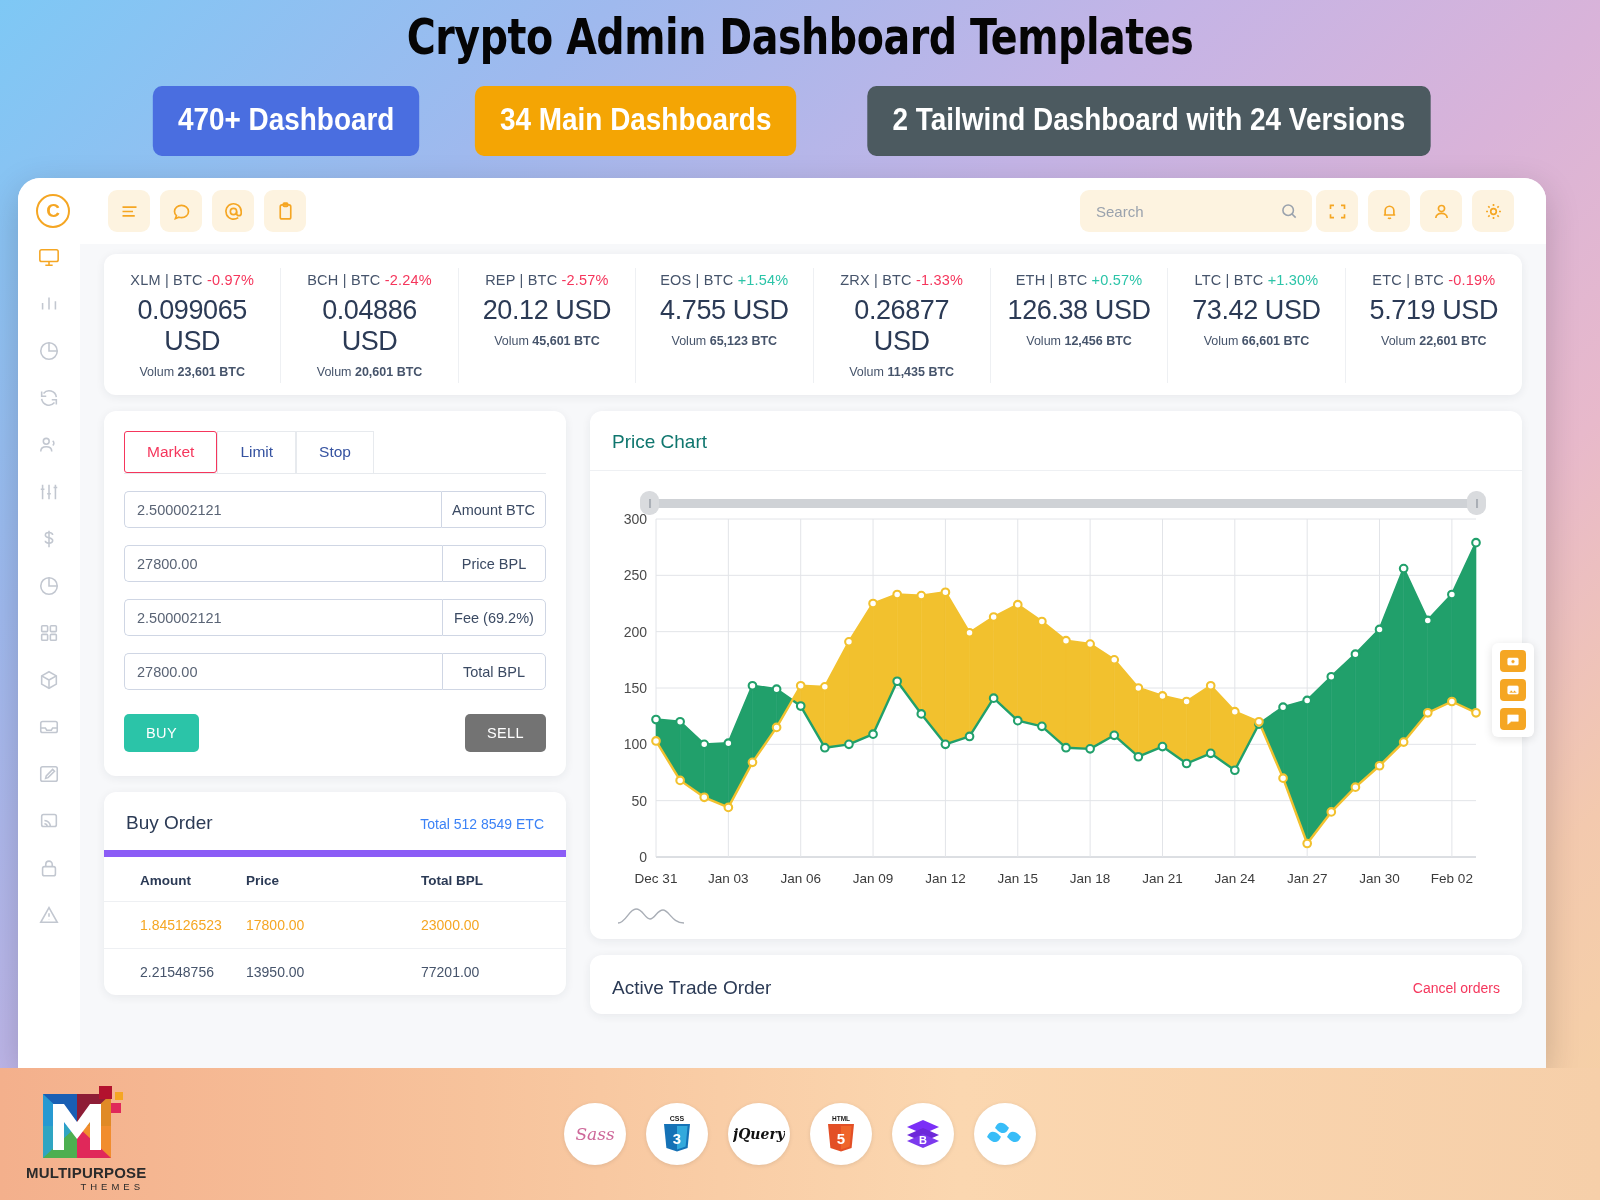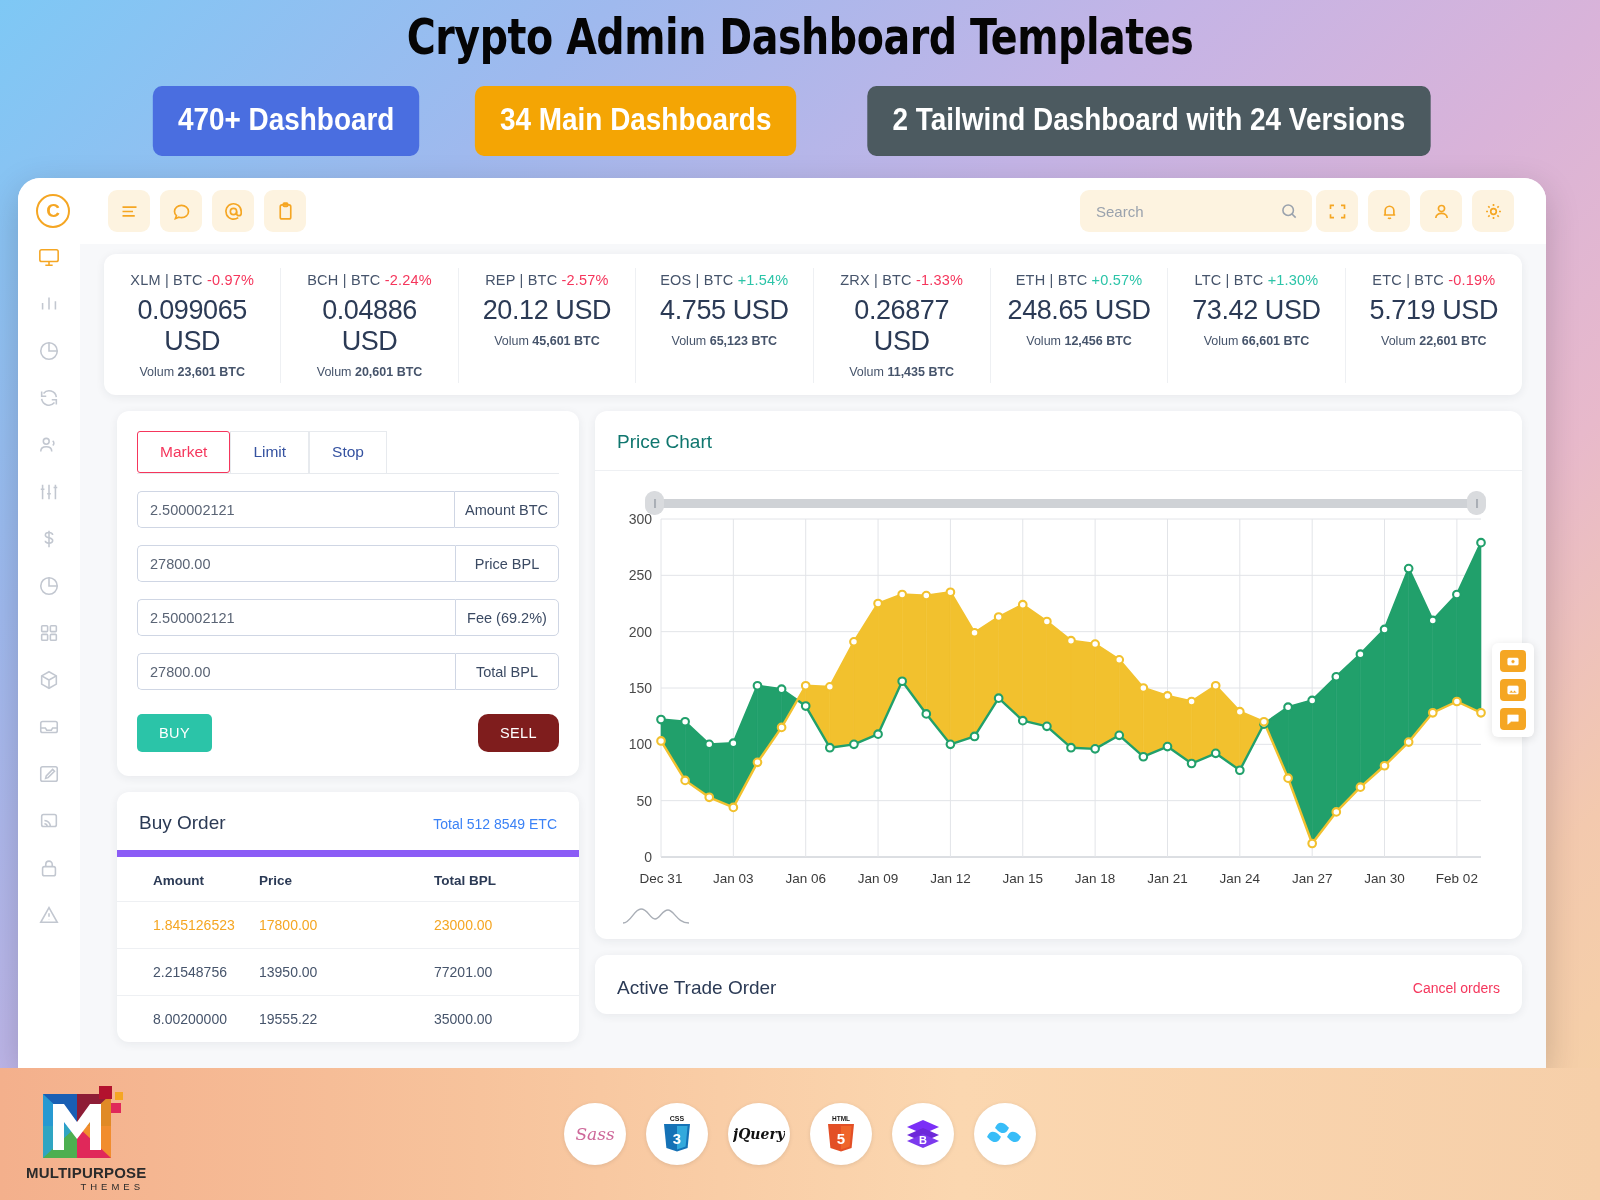--- a/index.html
+++ b/index.html
@@ -352,7 +352,7 @@
           </div>
           <div class="tick">
             <div class="tick-head">ETH | BTC <span class="pct up">+0.57%</span></div>
-            <div class="tick-price">248.65 USD</div>
+            <div class="tick-price">126.38 USD</div>
             <div class="tick-vol">Volum <b>12,456 BTC</b></div>
           </div>
           <div class="tick">

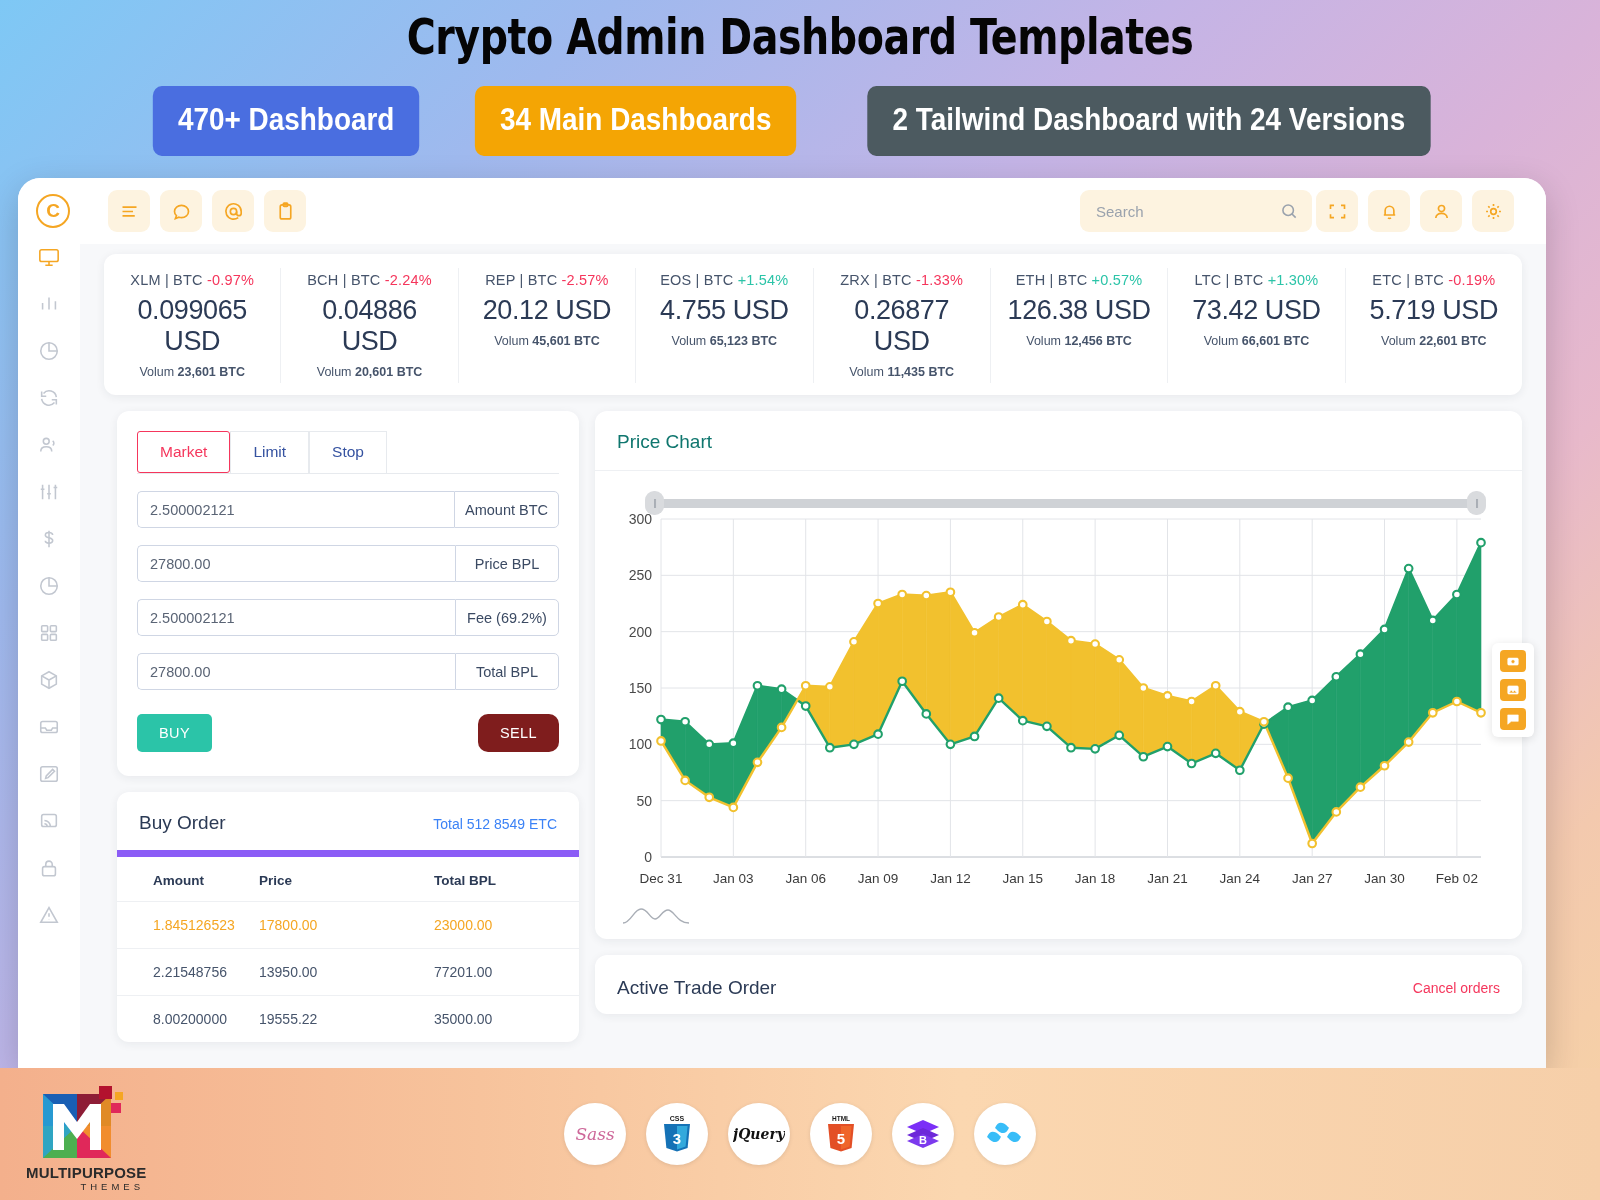--- a/index.html
+++ b/index.html
@@ -78,7 +78,7 @@
   .tick-vol b { font-weight:700; }
 
   
-  .cols { display:flex; gap: 16px; margin-top: 16px; margin-left: 13px; }
+  .cols { display:flex; gap: 24px; margin-top: 16px; }
   .col-left { width: 462px; flex-shrink:0; }
   .col-right { flex:1; min-width:0; }
   .card { background:#fff; border-radius: 12px; box-shadow:0 2px 10px rgba(31,45,61,.07); }

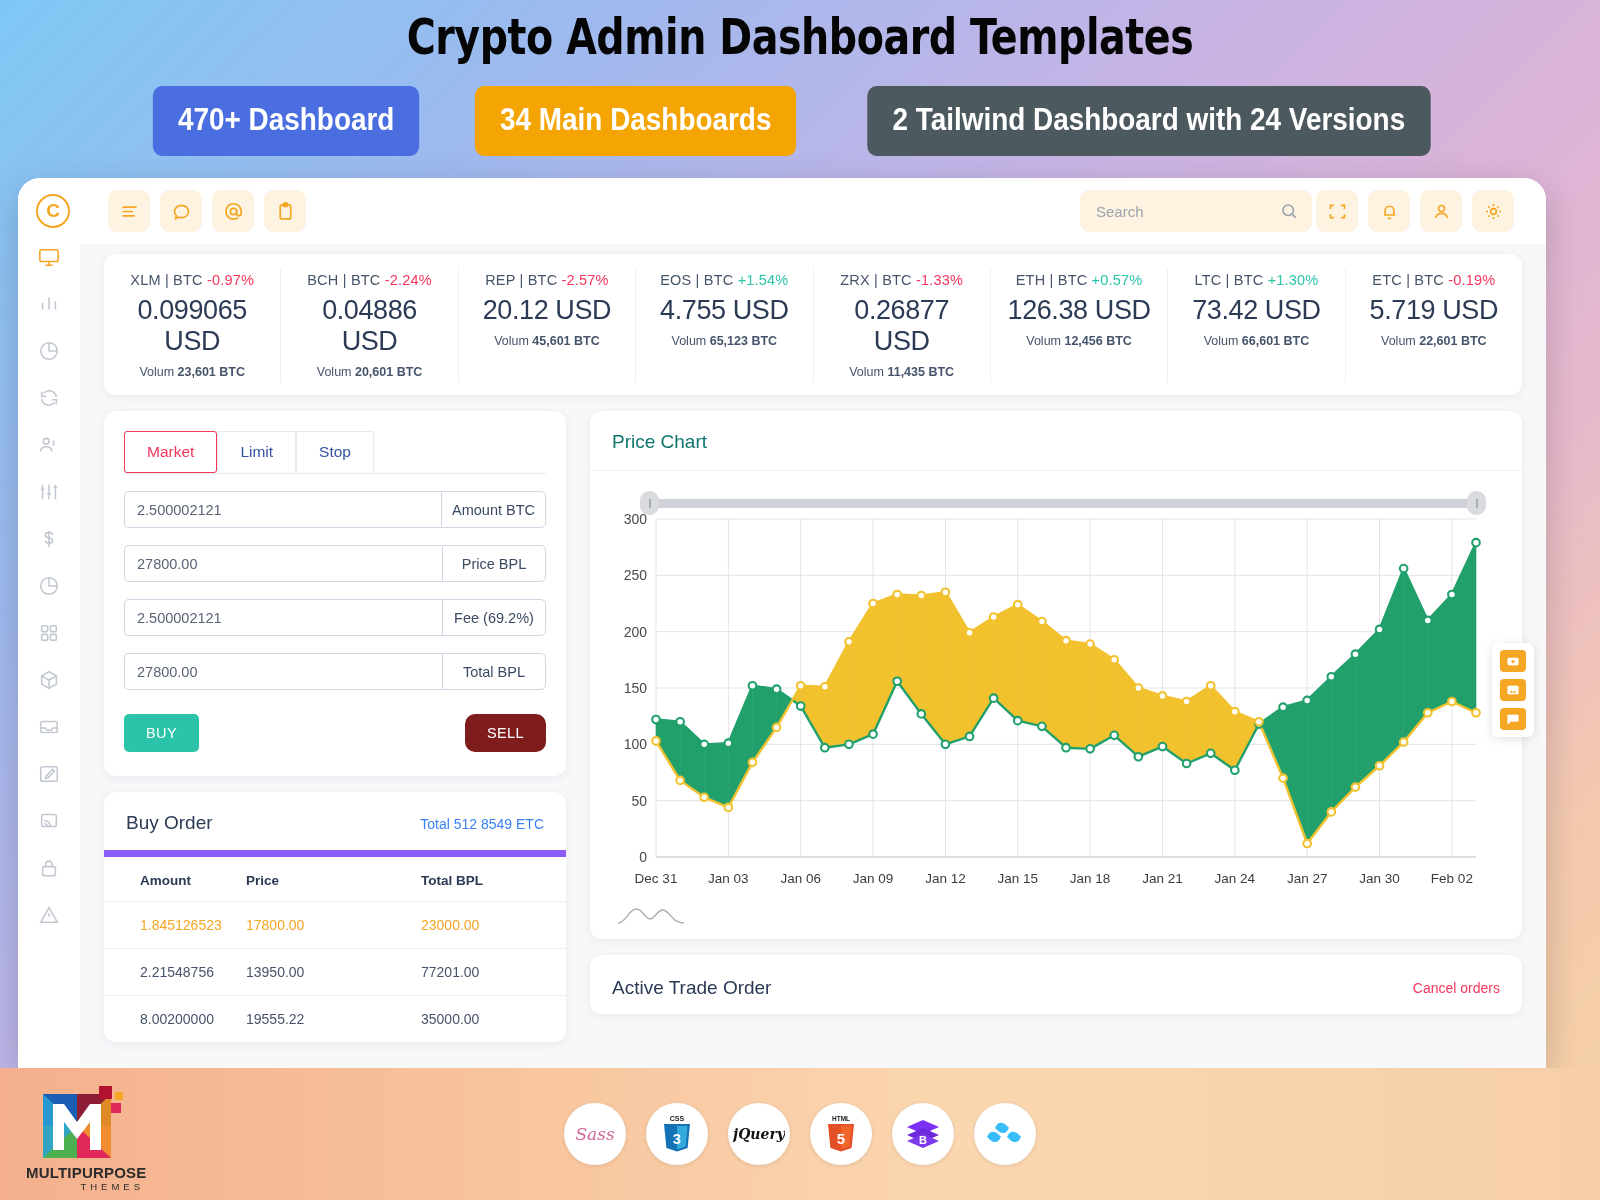--- a/index.html
+++ b/index.html
@@ -101,7 +101,7 @@
   .btnrow { display:flex; justify-content:space-between; margin-top: 24px; }
   .btn-buy, .btn-sell { border:none; border-radius:5px; color:#fff; font-size:14.5px; padding: 11px 22px; cursor:pointer; letter-spacing:.4px; font-family:"Liberation Sans",sans-serif; }
   .btn-buy { background:#2bc4a8; }
-  .btn-sell { background:#7f1d1d;border-radius:10px; }
+  .btn-sell { background:#737373; }
 
   
   .buyorder { margin-top: 16px; }

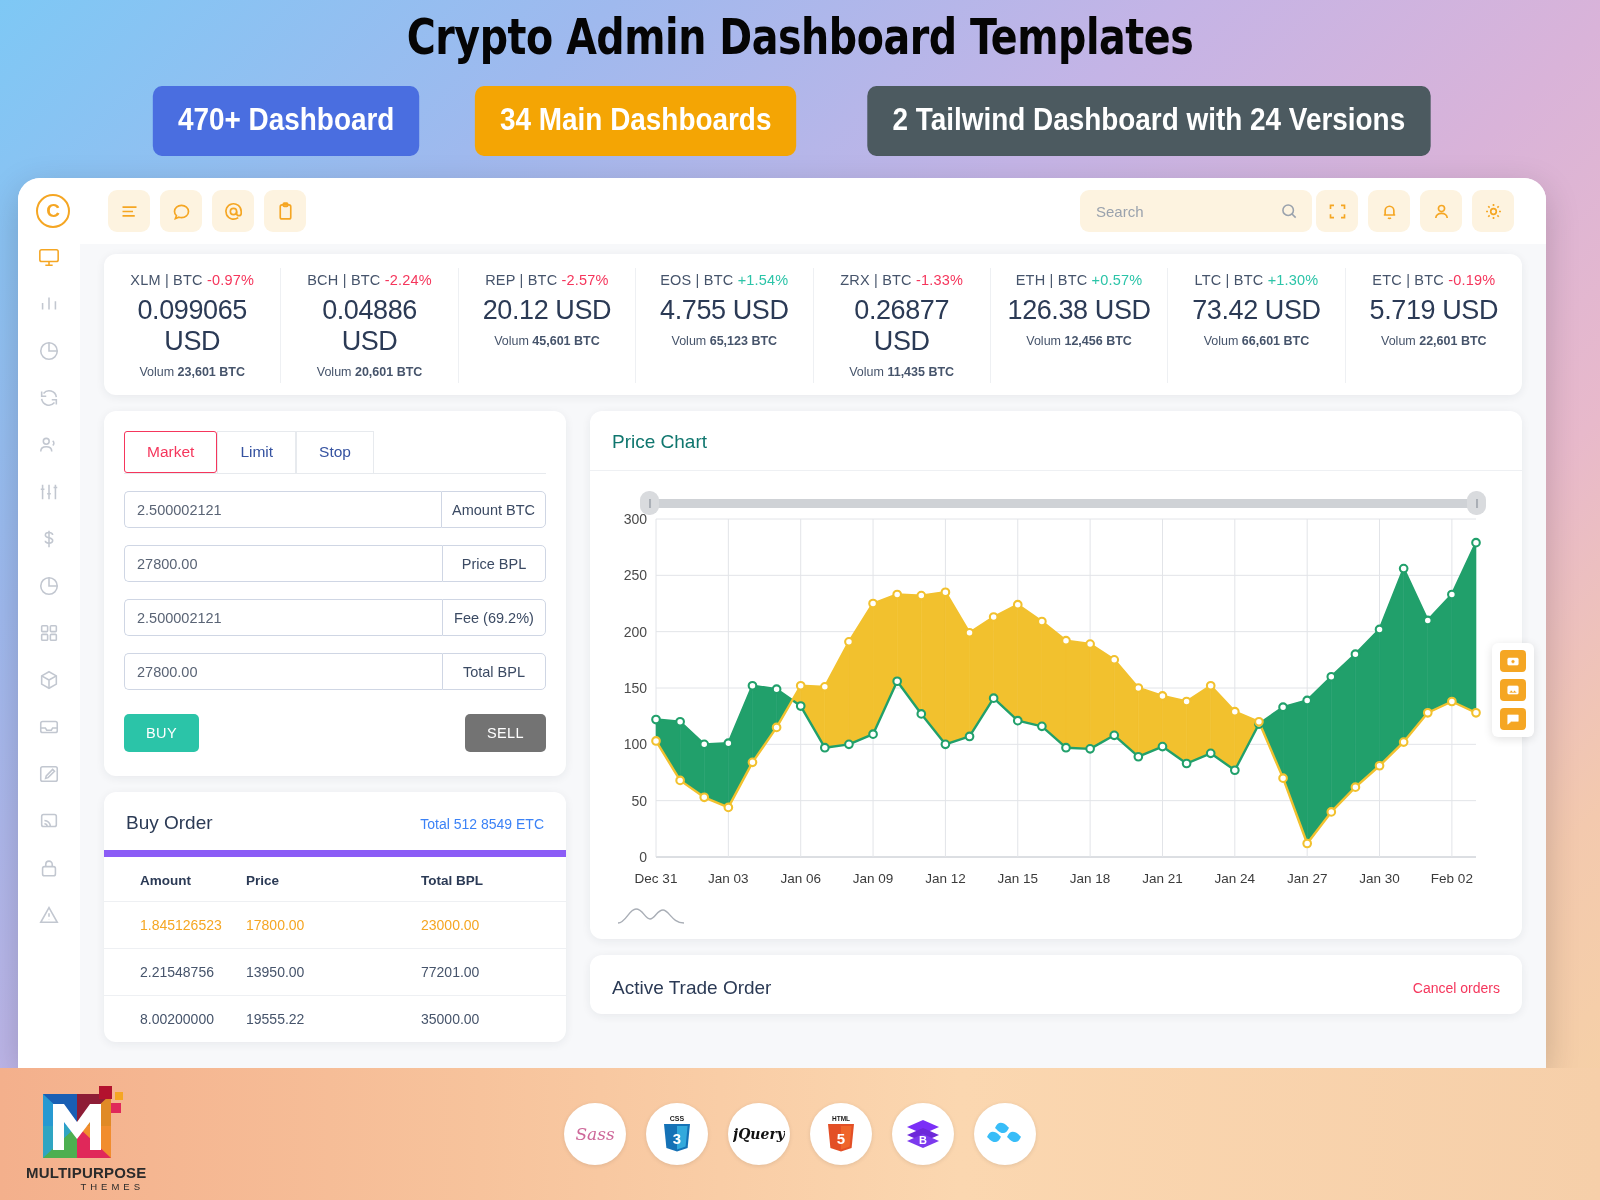--- a/index.html
+++ b/index.html
@@ -424,11 +424,6 @@
                     <td>2.21548756</td>
                     <td class="c2">13950.00</td>
                     <td class="c3">77201.00</td>
-                  </tr>
-                  <tr>
-                    <td>8.00200000</td>
-                    <td class="c2">19555.22</td>
-                    <td class="c3">35000.00</td>
                   </tr>
                 </tbody>
             </table>

